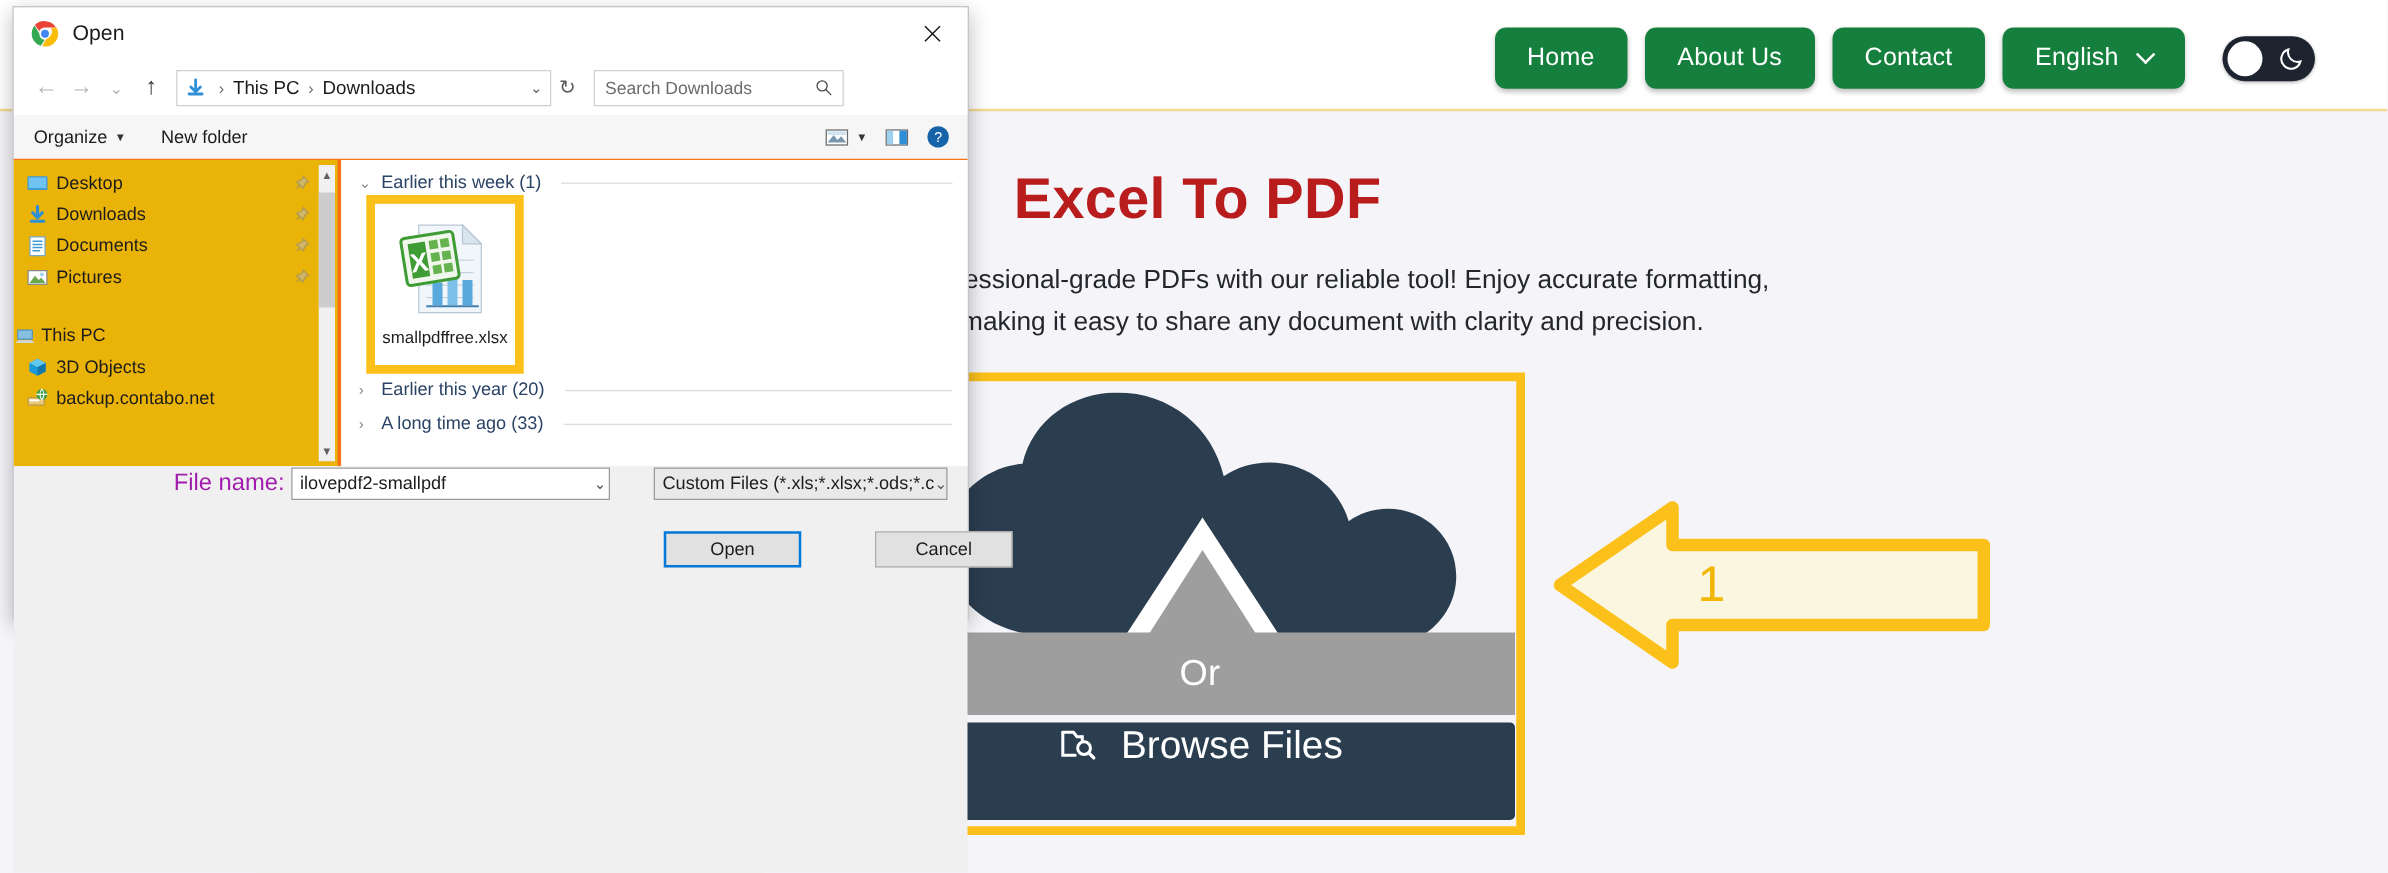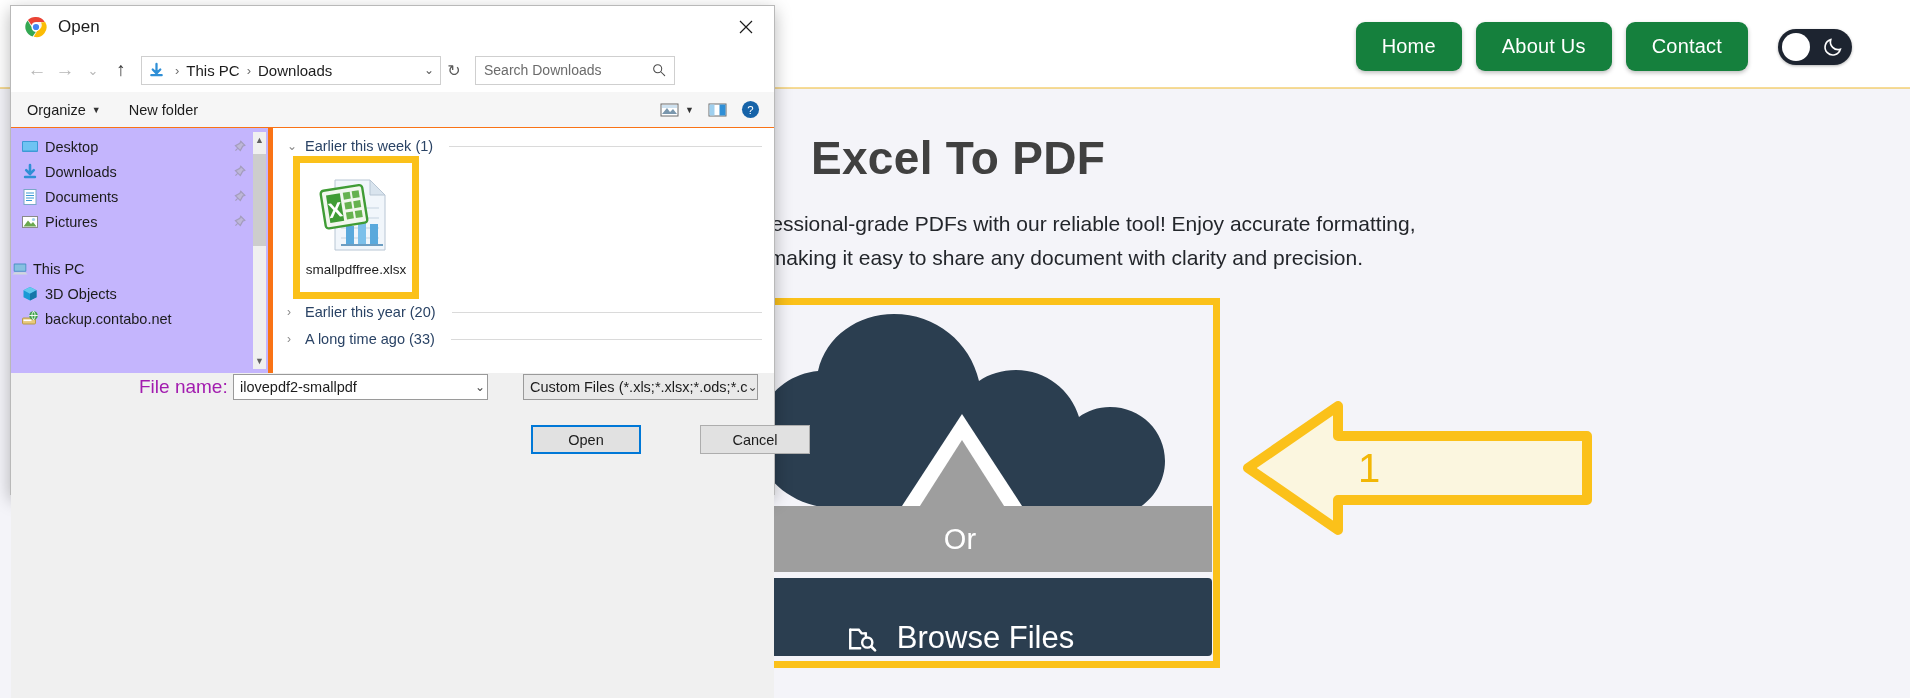--- a/index.html
+++ b/index.html
@@ -269,6 +269,10 @@
       <button class="nav-btn">Home</button>
       <button class="nav-btn">About Us</button>
       <button class="nav-btn">Contact</button>
+      <button class="nav-btn lang">
+        <span>English</span>
+        <span class="chev"></span>
+      </button>
       <div class="theme-toggle">
         <div class="theme-knob"></div>
         <svg class="moon" viewBox="0 0 24 24">

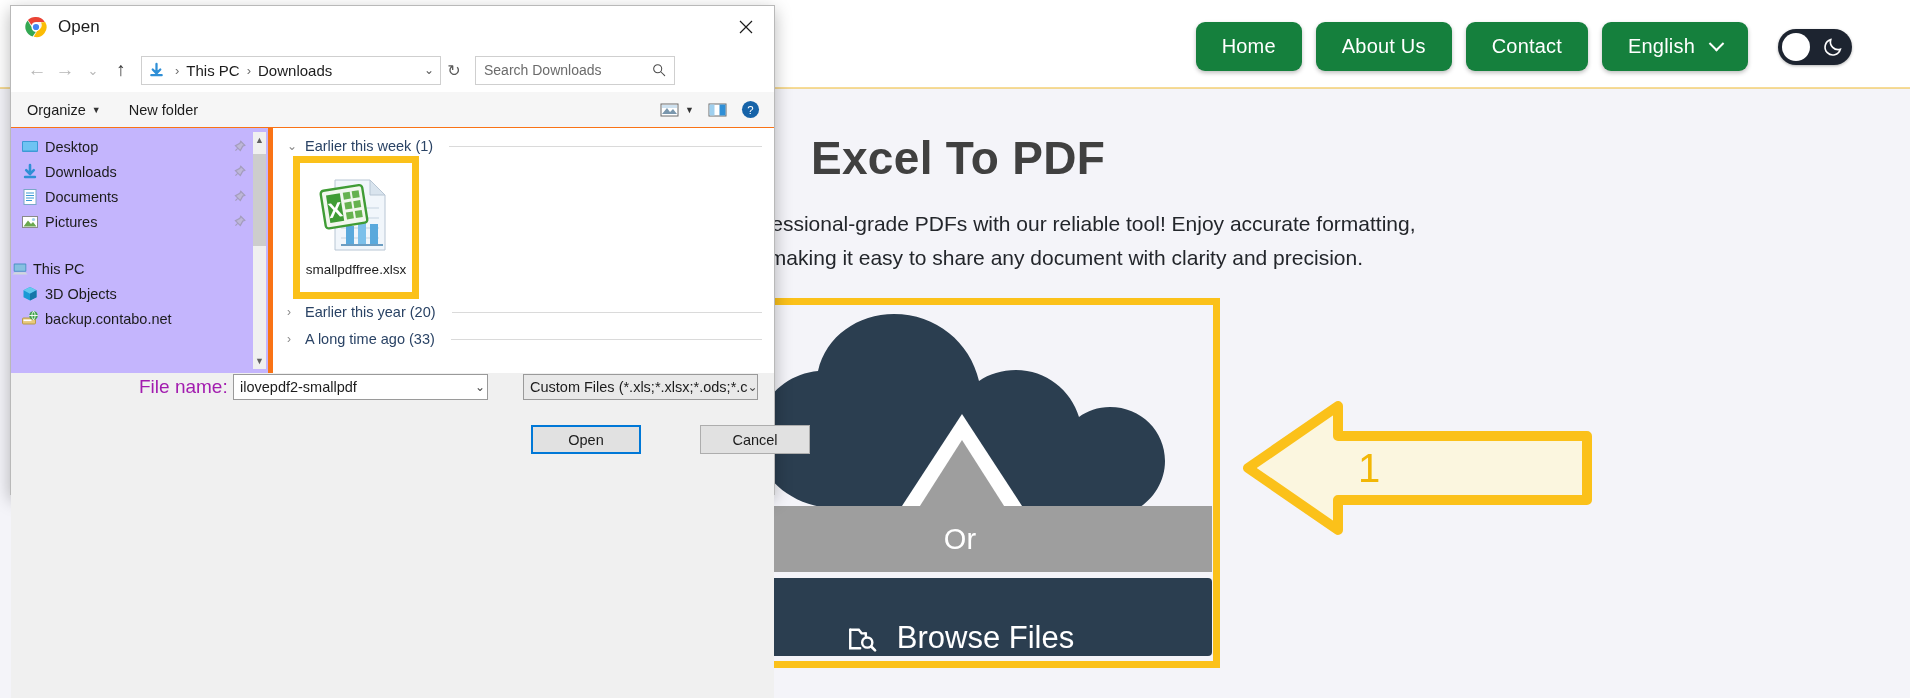--- a/index.html
+++ b/index.html
@@ -168,8 +168,8 @@
 
   .dlg-body { display: flex; height: 245px; background: #fff; }
   .nav-pane {
-    width: 262px; background: #c4b5fd; position: relative;
-    border-right: 5px solid #f97316; padding-top: 6px;
+    width: 262px; background: #eab308; position: relative;
+    border-right: 3px solid #f97316; padding-top: 6px;
     overflow: hidden;
   }
   .np-item {

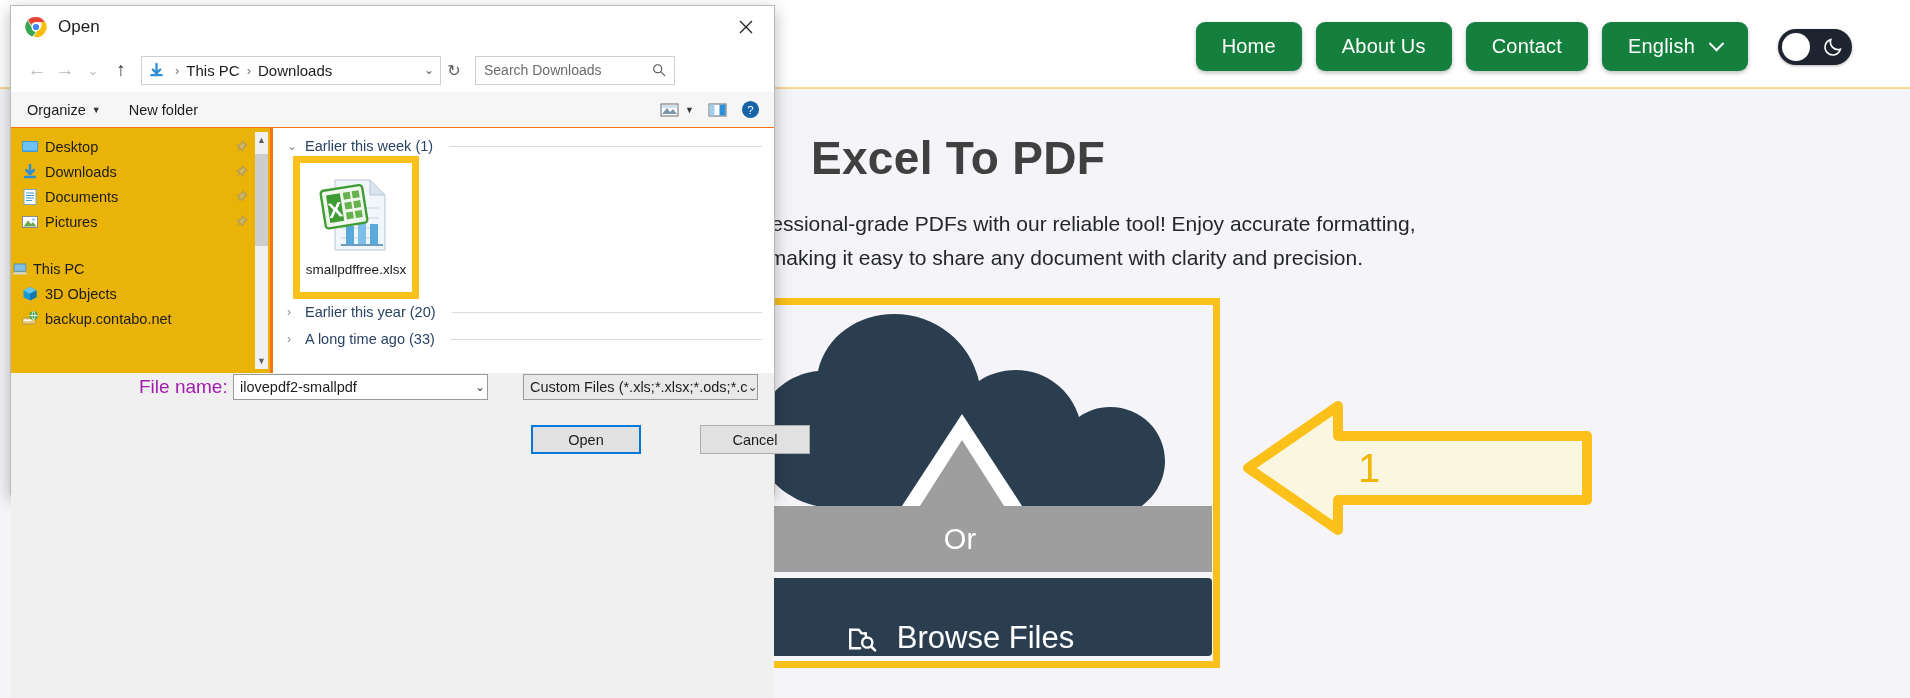--- a/index.html
+++ b/index.html
@@ -55,7 +55,7 @@
 
   .hero-title {
     position: absolute; left: 811px; top: 131px;
-    font-size: 46px; font-weight: bold; color: #404040;
+    font-size: 46px; font-weight: bold; color: #b91c1c;
     letter-spacing: .3px;
   }
   .hero-desc {

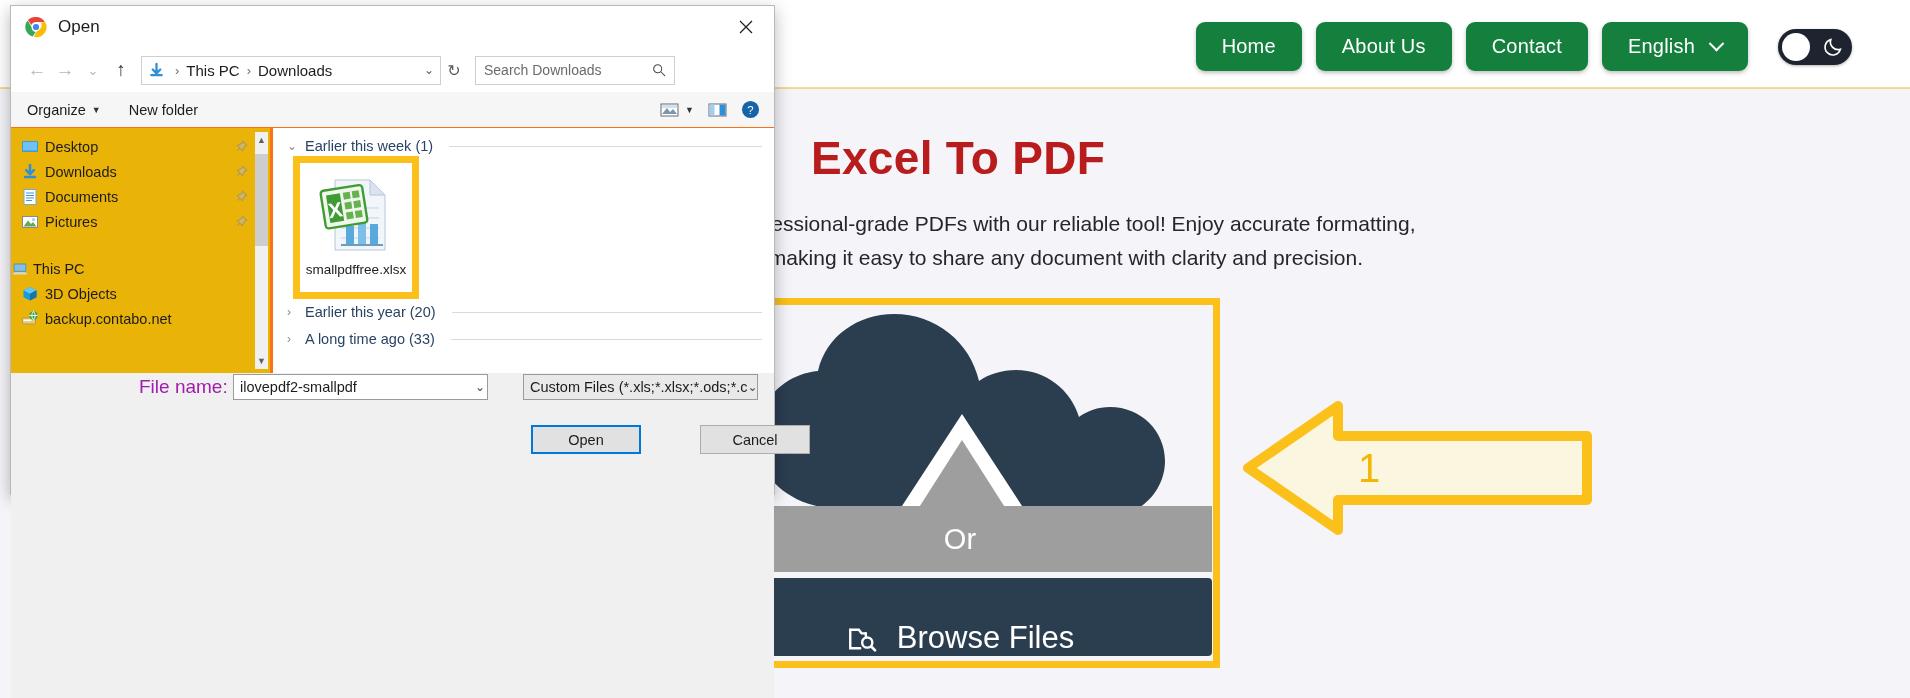--- a/index.html
+++ b/index.html
@@ -88,7 +88,7 @@
   .dz-browse {
     position: absolute; left: 8px; top: 280px; width: 504px; height: 78px;
     background: #2b3e50; color: #fff; border-radius: 4px;
-    display: flex; align-items: flex-end; justify-content: center; gap: 17px;
+    display: flex; align-items: flex-start; justify-content: center; gap: 17px;
     font-size: 31px; cursor: pointer;
   }
   .folder-search-icon { width: 34px; height: 34px; flex: none; }

